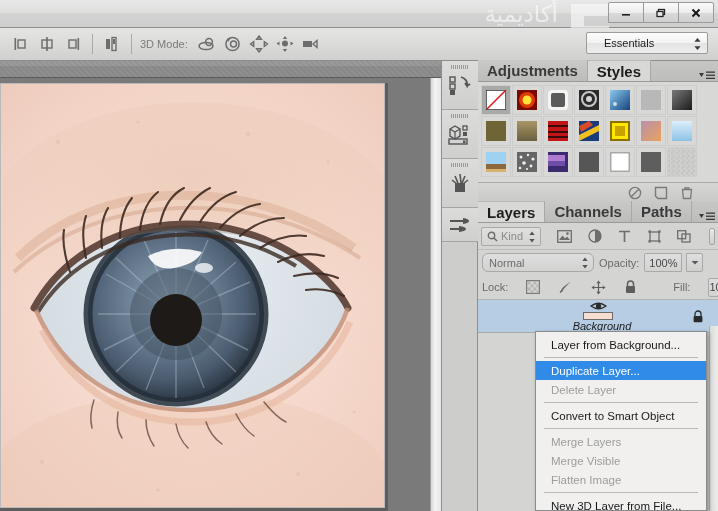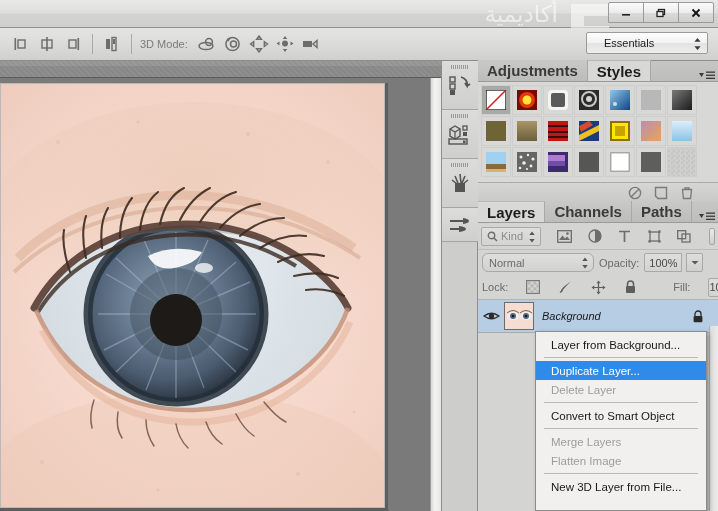--- a/index.html
+++ b/index.html
@@ -212,6 +212,7 @@
     height: 33px; background: #b6cde4;
     display: flex; align-items: center; position: relative;
     border-bottom: 1px solid #a9a9a8;
+    flex-direction: column;
   }
   .eyecell { width: 26px; display: flex; align-items: center; justify-content: center; }
   .thumb {

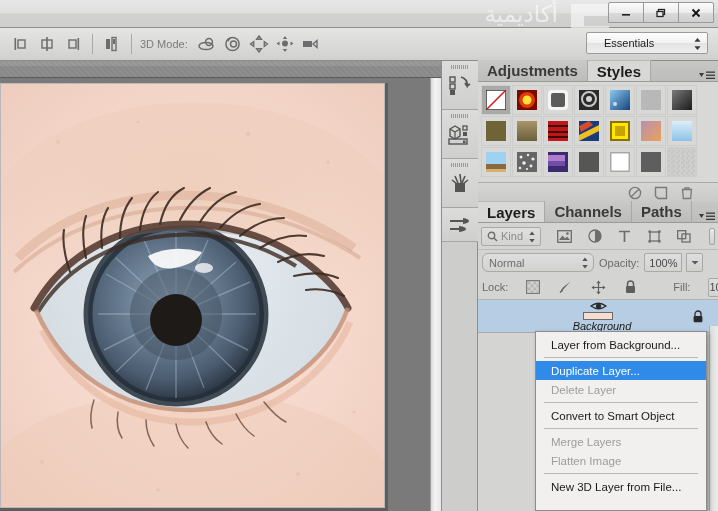--- a/index.html
+++ b/index.html
@@ -878,6 +878,9 @@
       <span>Merge Layers</span>
     </div>
     <div class="ctxitem disabled">
+      <span>Merge Visible</span>
+    </div>
+    <div class="ctxitem disabled">
       <span>Flatten Image</span>
     </div>
     <div class="ctxsep"></div>

